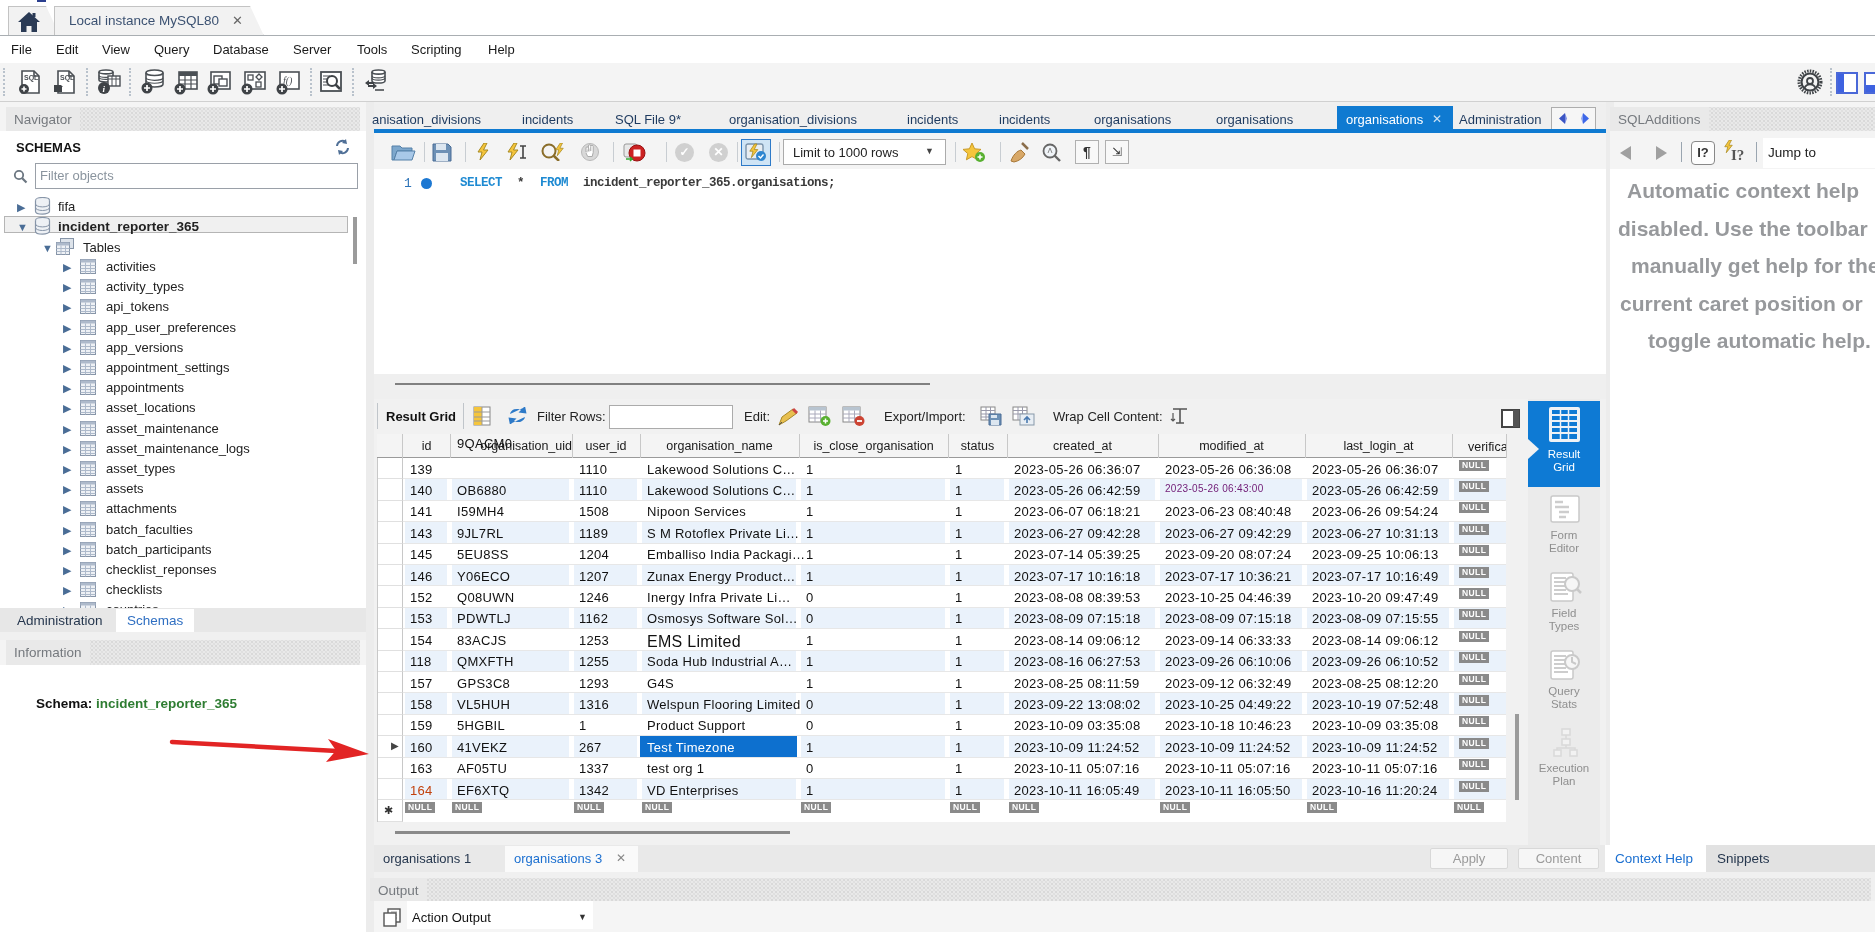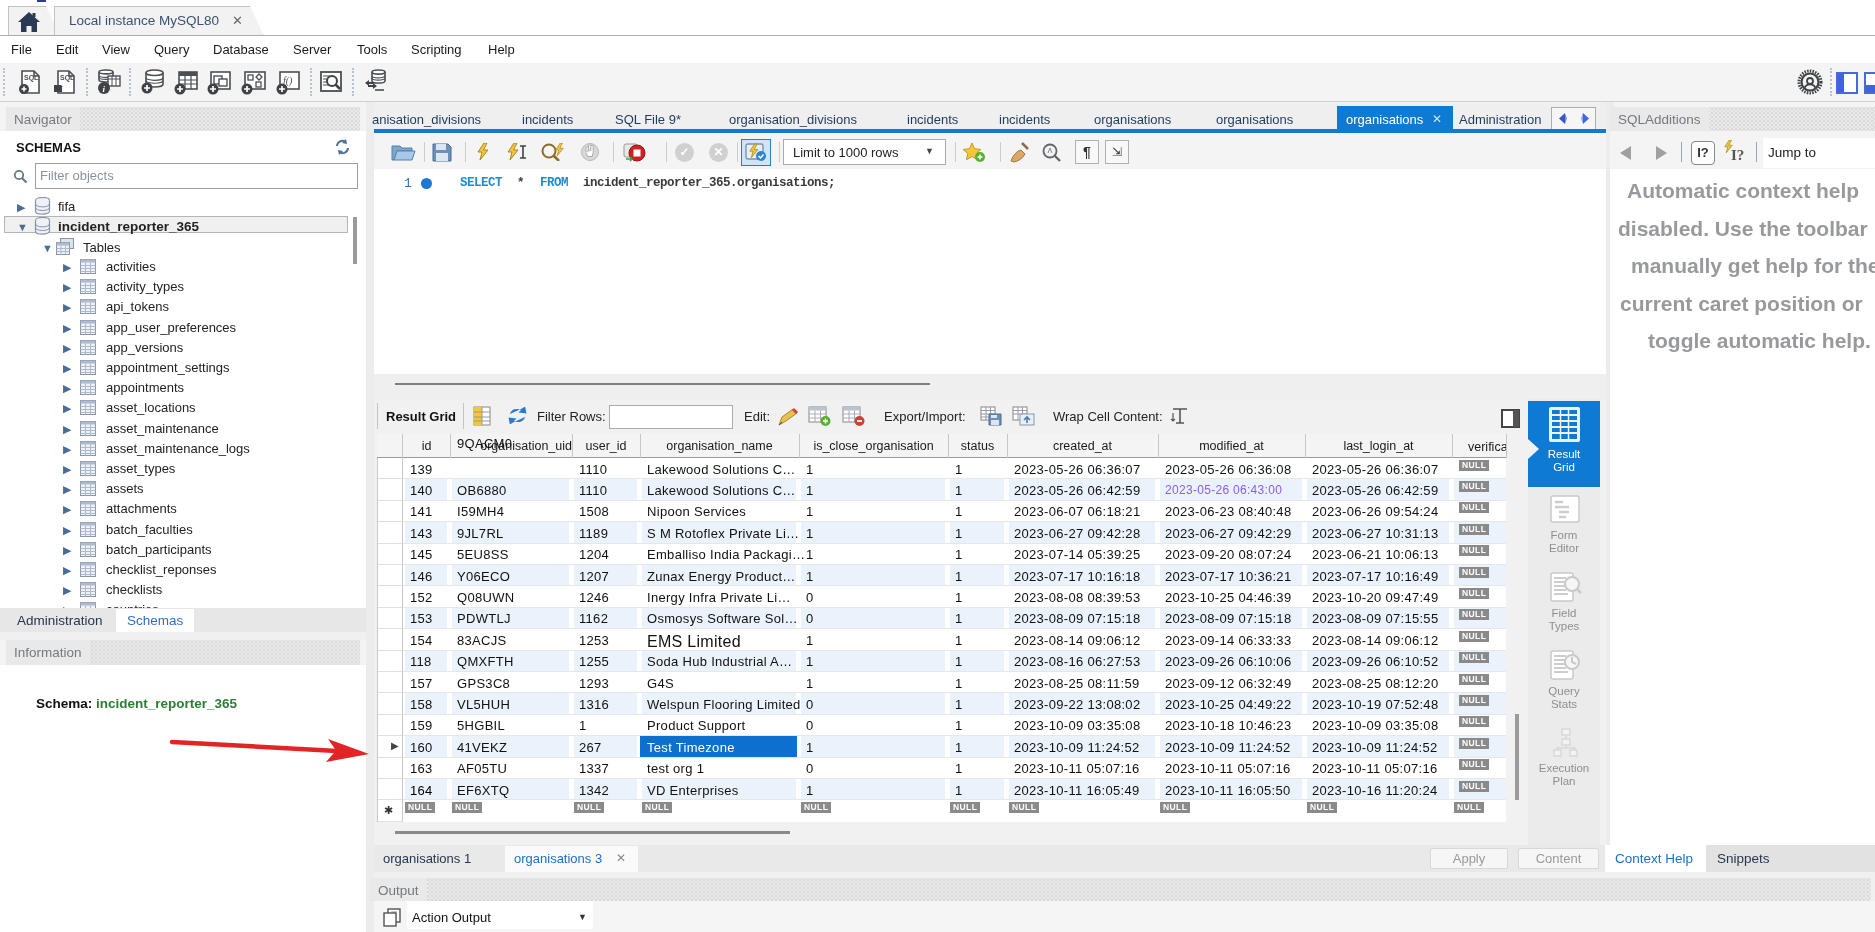--- a/index.html
+++ b/index.html
@@ -514,7 +514,7 @@
 <div class="a" style="left:806px;top:482.9px;font-size:13px;letter-spacing:0.3px;color:#111;white-space:nowrap">1</div>
 <div class="a" style="left:955px;top:482.9px;font-size:13px;letter-spacing:0.3px;color:#111;white-space:nowrap">1</div>
 <div class="a" style="left:1014px;top:482.9px;font-size:13px;letter-spacing:0.3px;color:#111;white-space:nowrap">2023-05-26 06:42:59</div>
-<div class="a" style="left:1165px;top:482.9px;font-size:12px;letter-spacing:0.3px;color:#8b5cf6;white-space:nowrap">2023-05-26 06:43:00</div>
+<div class="a" style="left:1165px;top:482.9px;font-size:10px;letter-spacing:0.3px;color:#701a75;white-space:nowrap">2023-05-26 06:43:00</div>
 <div class="a" style="left:1312px;top:482.9px;font-size:13px;letter-spacing:0.3px;color:#111;white-space:nowrap">2023-05-26 06:42:59</div>
 <div class="nullb" style="left:1459px;top:480.9px">NULL</div>
 <div class="a" style="left:378px;top:500.8px;width:1128px;height:21.4px;background:#ffffff;border-bottom:1px solid #e7e7e7"></div>

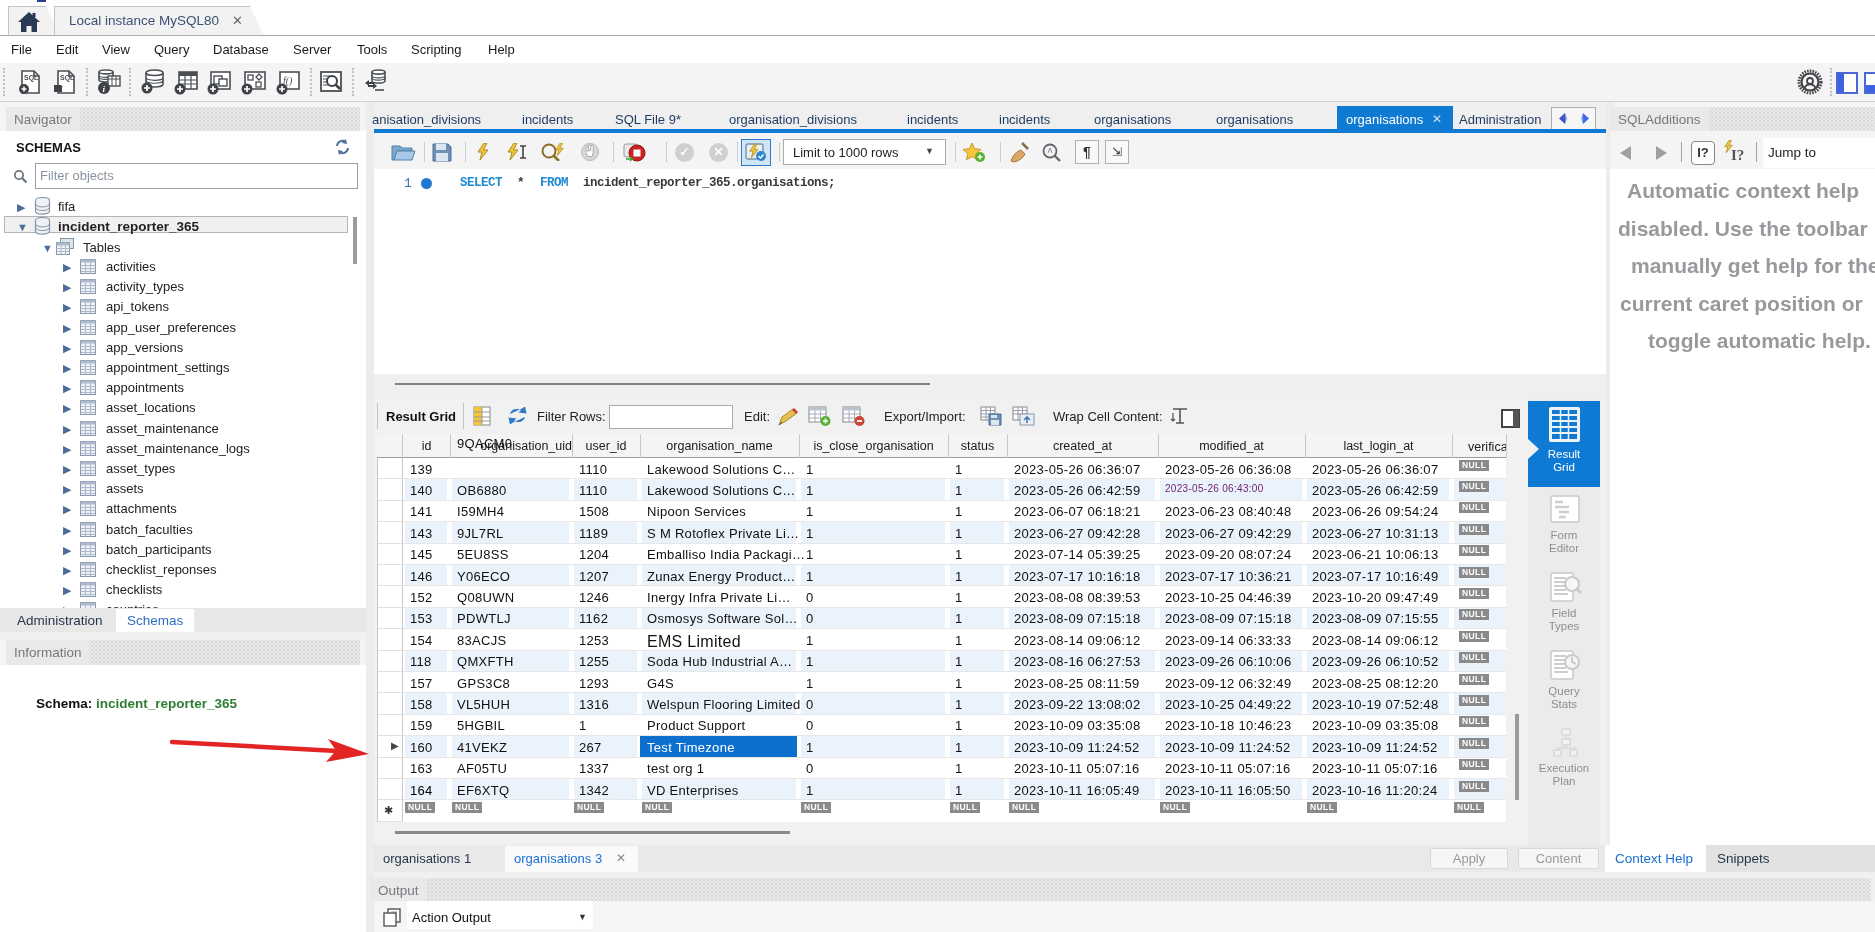--- a/index.html
+++ b/index.html
@@ -563,7 +563,7 @@
 <div class="a" style="left:955px;top:547.1px;font-size:13px;letter-spacing:0.3px;color:#111;white-space:nowrap">1</div>
 <div class="a" style="left:1014px;top:547.1px;font-size:13px;letter-spacing:0.3px;color:#111;white-space:nowrap">2023-07-14 05:39:25</div>
 <div class="a" style="left:1165px;top:547.1px;font-size:13px;letter-spacing:0.3px;color:#111;white-space:nowrap">2023-09-20 08:07:24</div>
-<div class="a" style="left:1312px;top:547.1px;font-size:13px;letter-spacing:0.3px;color:#111;white-space:nowrap">2023-06-21 10:06:13</div>
+<div class="a" style="left:1312px;top:547.1px;font-size:13px;letter-spacing:0.3px;color:#111;white-space:nowrap">2023-09-25 10:06:13</div>
 <div class="nullb" style="left:1459px;top:545.1px">NULL</div>
 <div class="a" style="left:378px;top:565.0px;width:1128px;height:21.4px;background:#eaf2fb;border-bottom:1px solid #e7e7e7"></div>
 <div class="a" style="left:378px;top:565.0px;width:1128px;height:20.4px">

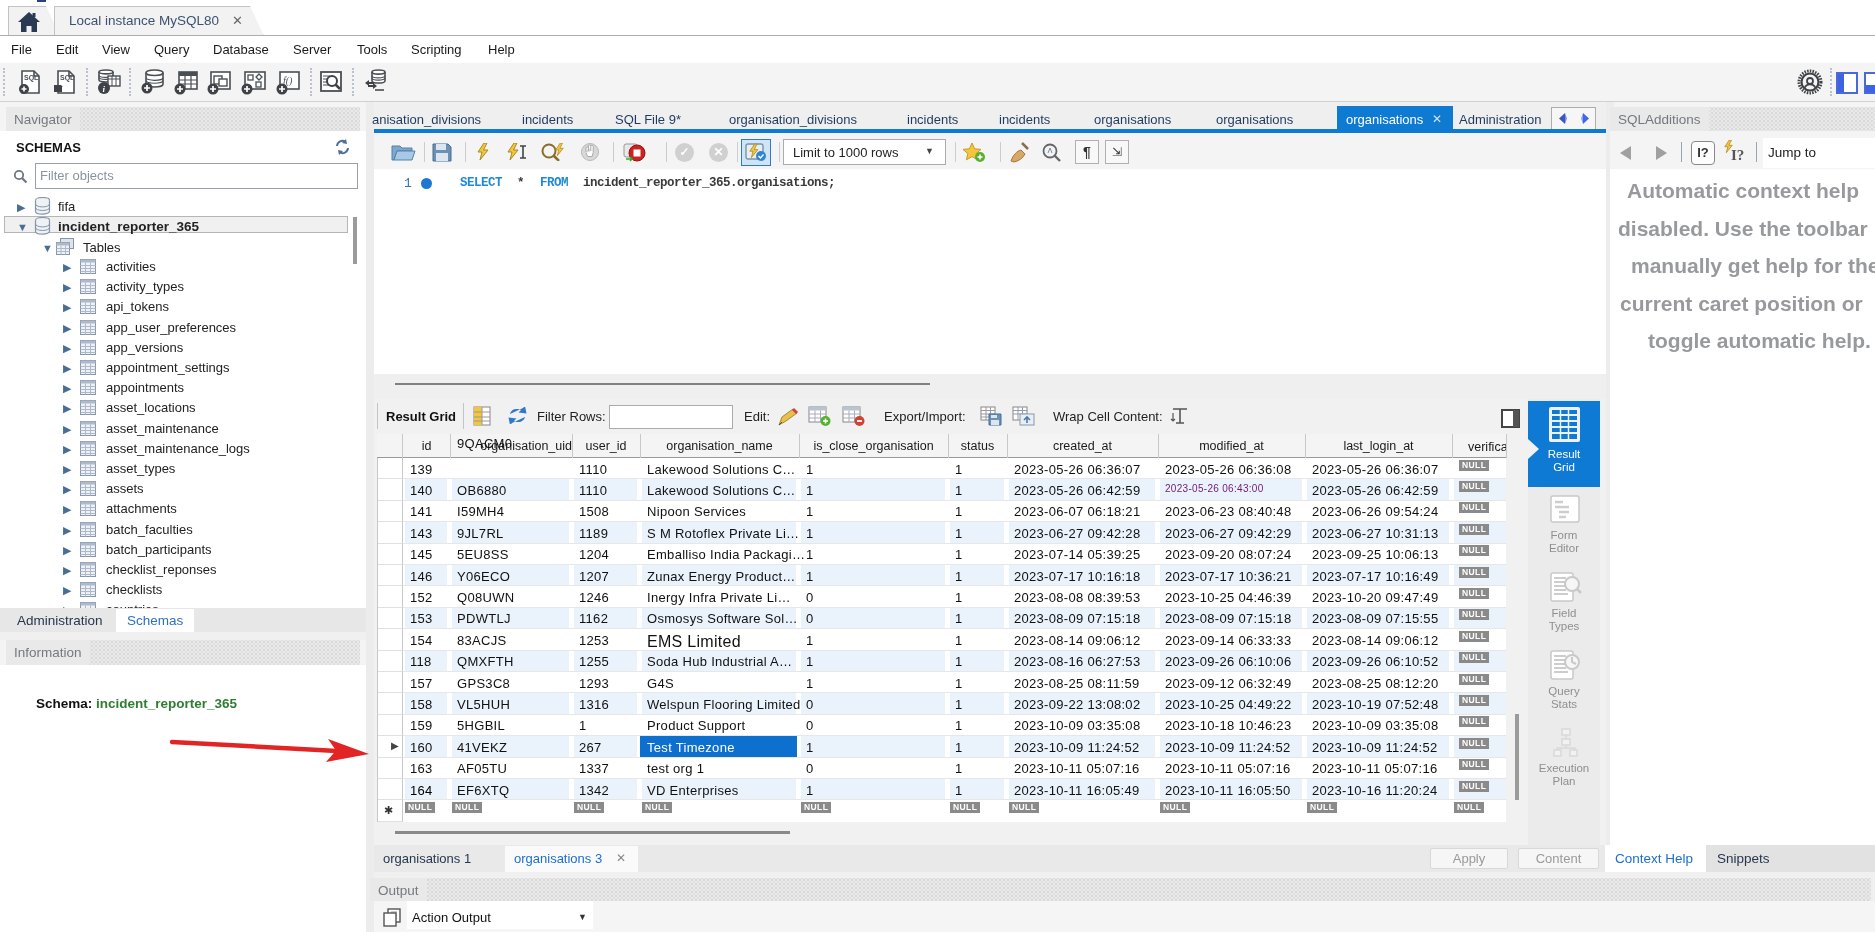--- a/index.html
+++ b/index.html
@@ -761,7 +761,7 @@
     <i style="position:absolute;left:1071px;top:0;width:5px;height:100%;background:#fff"></i>
   </div>
 <div class="a" style="left:378px;top:779.0px;width:25px;height:21.4px;background:#fff;border-right:1px solid #c8c8c8;border-bottom:1px solid #e0e0e0"></div>
-<div class="a" style="left:410px;top:782.5px;font-size:13px;letter-spacing:0.3px;color:#000000;white-space:nowrap">164</div>
+<div class="a" style="left:410px;top:782.5px;font-size:13px;letter-spacing:0.3px;color:#c2410c;white-space:nowrap">164</div>
 <div class="a" style="left:457px;top:782.5px;font-size:13px;letter-spacing:0.3px;color:#111;white-space:nowrap">EF6XTQ</div>
 <div class="a" style="left:579px;top:782.5px;font-size:13px;letter-spacing:0.3px;color:#111;white-space:nowrap">1342</div>
 <div class="a" style="left:647px;top:782.5px;font-size:13px;letter-spacing:0.3px;color:#111;white-space:nowrap">VD Enterprises</div>

